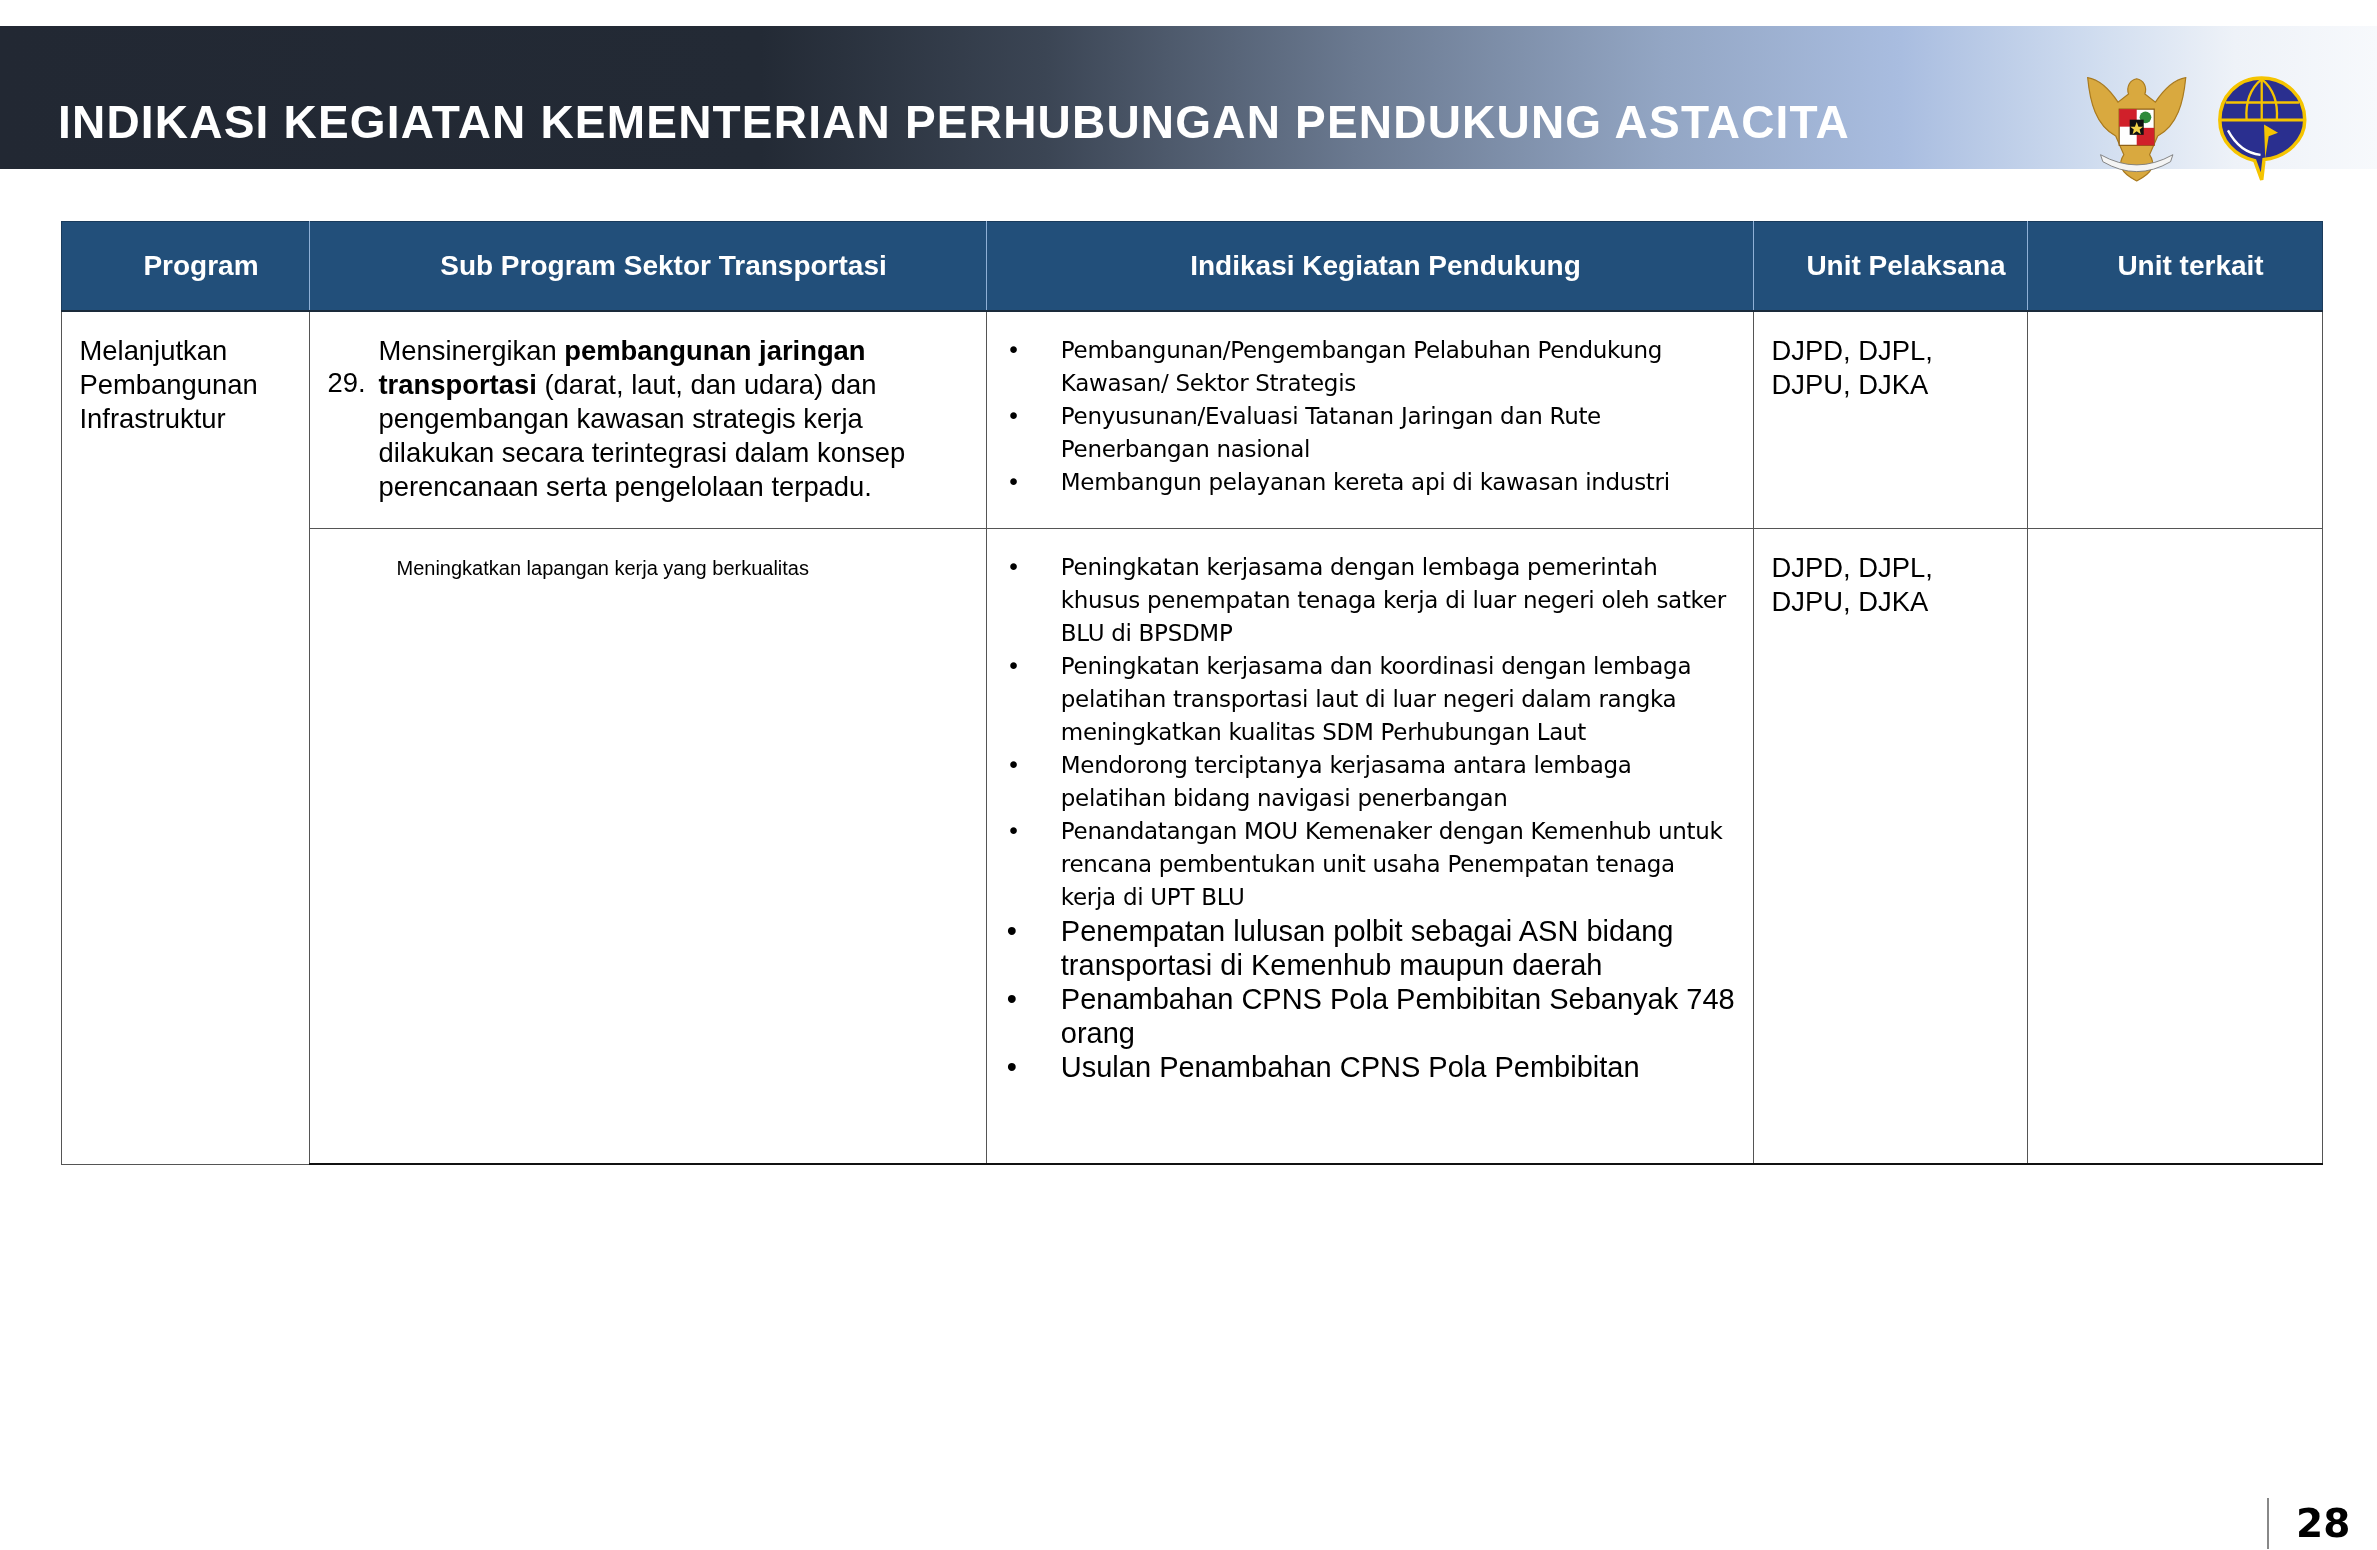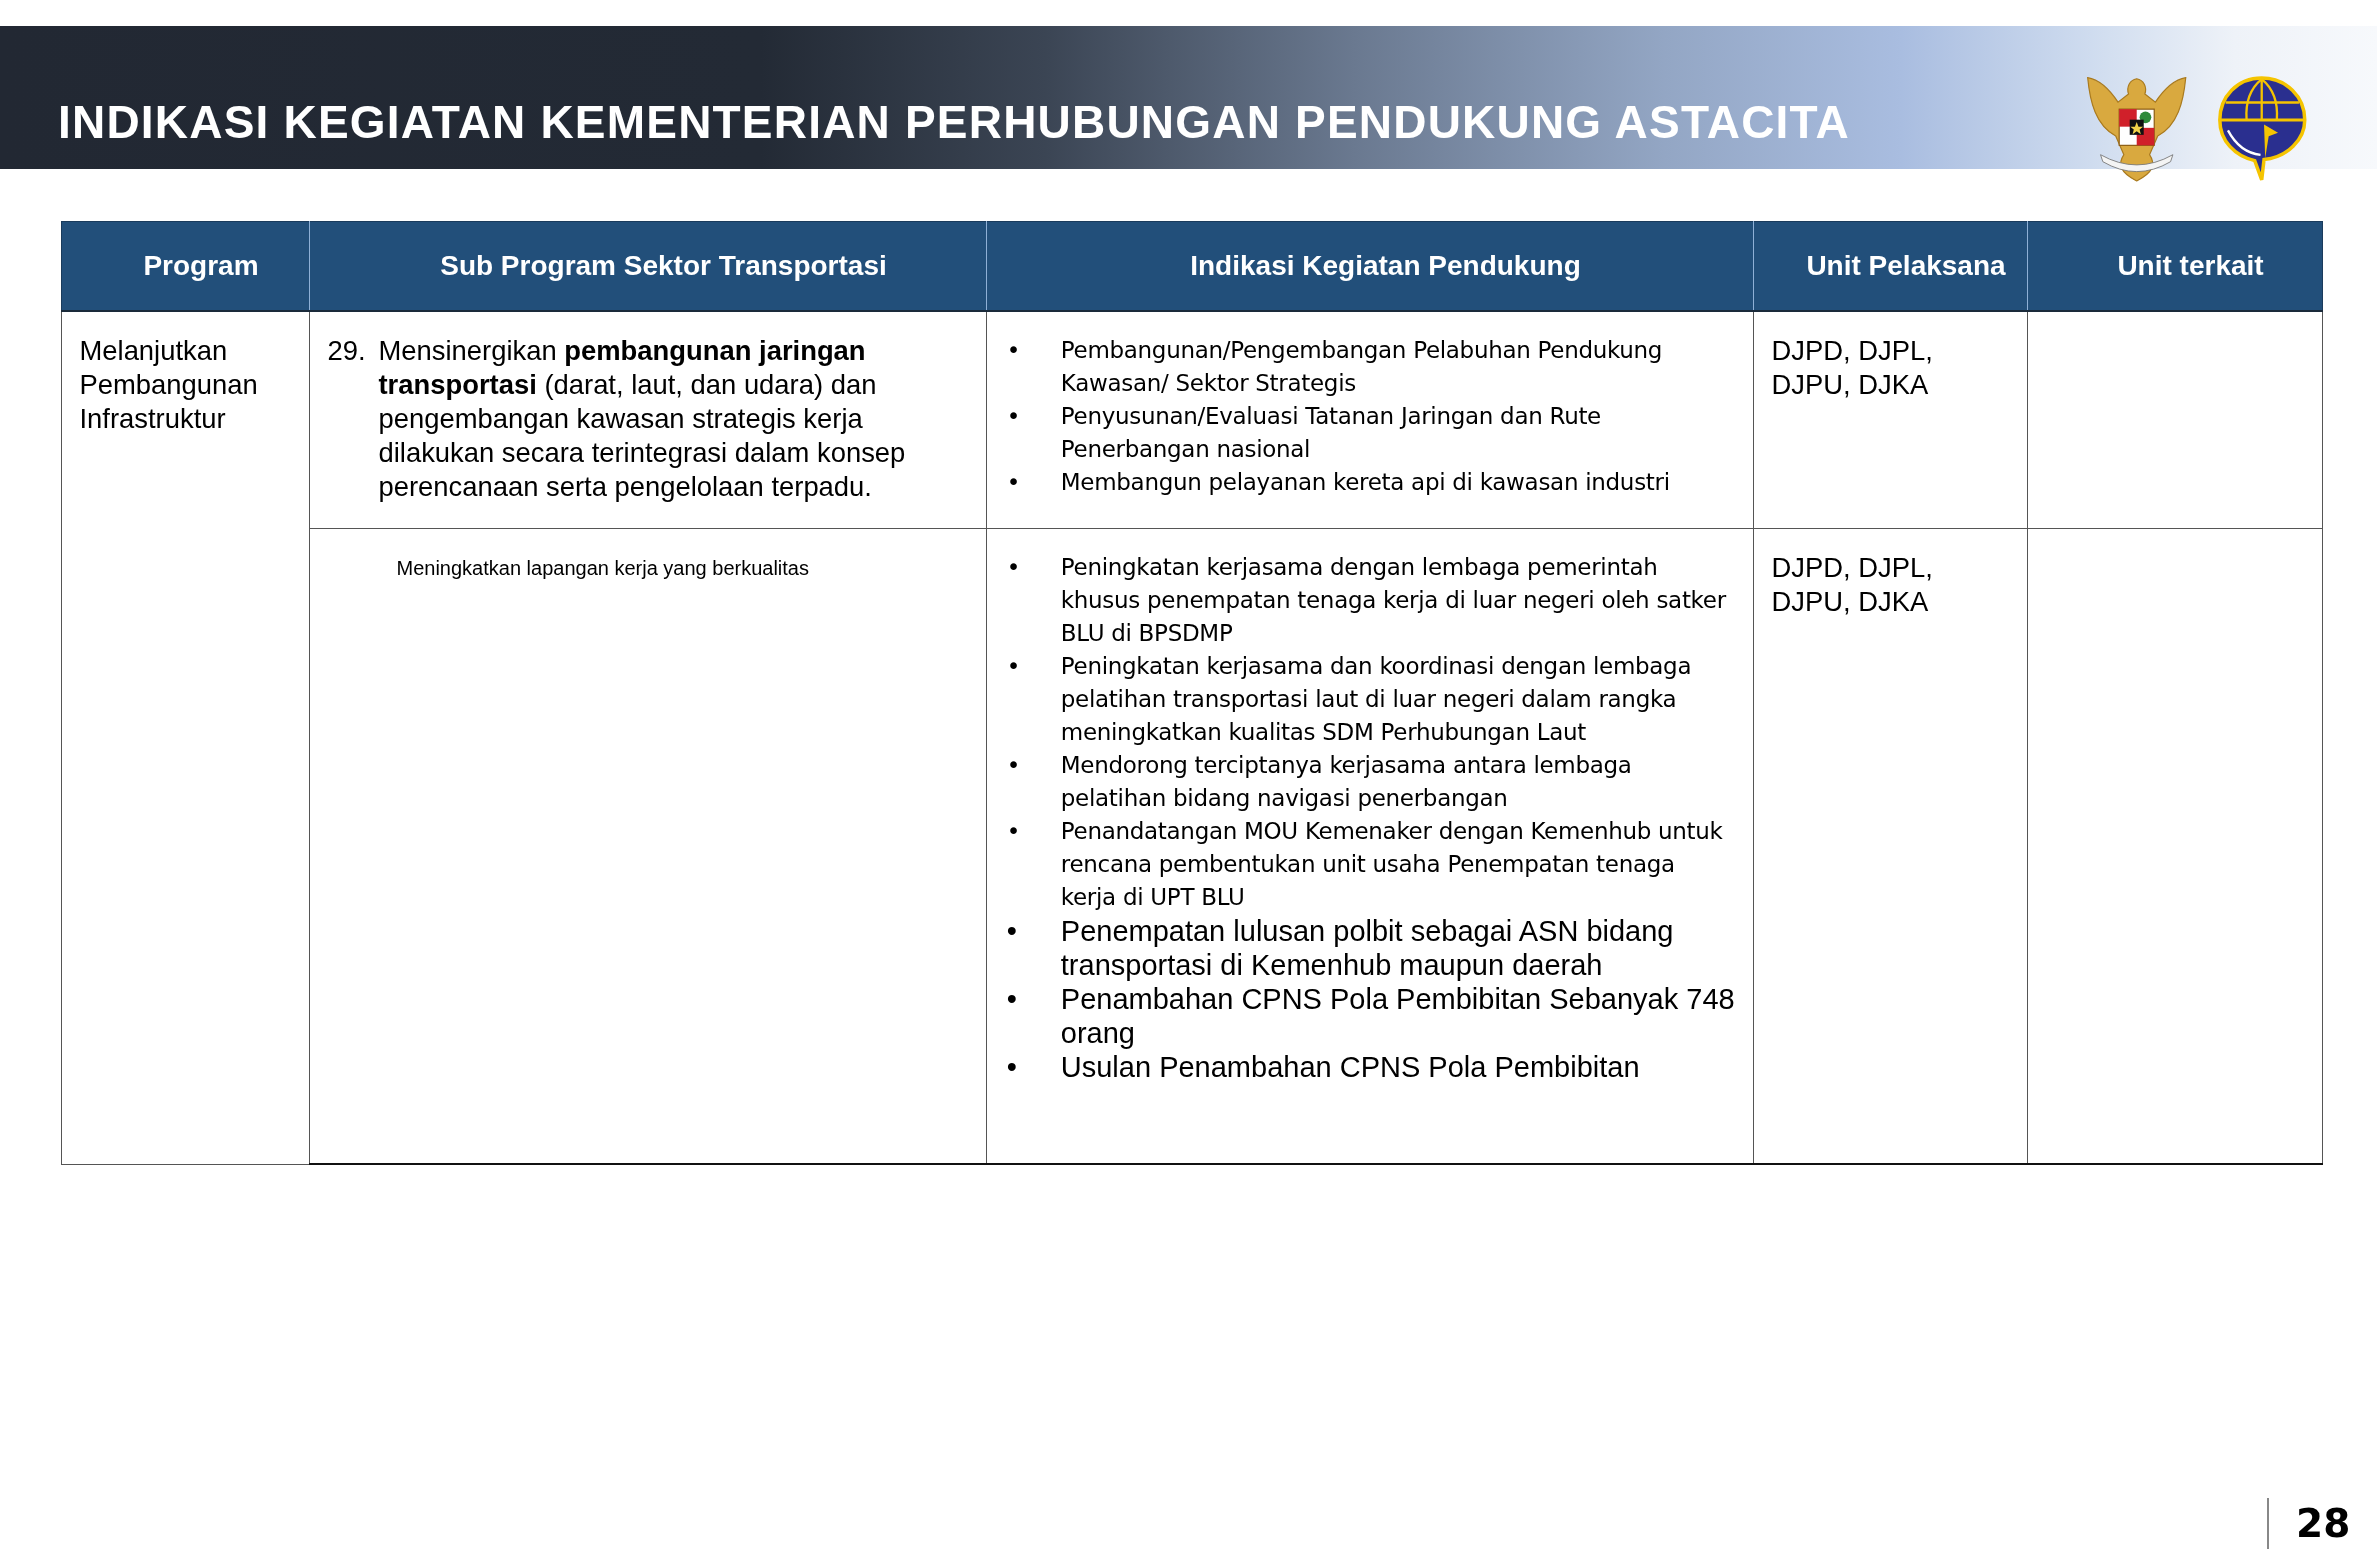--- a/index.html
+++ b/index.html
@@ -39,7 +39,7 @@
   table.grid tr.r2 td { height:601px; }
   table.grid tr.last td { border-bottom:2.3px solid #111; }
   .num-row { display:flex; }
-  .num { width:51px; flex:none; }
+  .num { width:51px; flex:none;margin-top:32px; }
   .subtxt { flex:1; }
   .sub2 { padding-left:69px; }
   ul.bul { list-style:none; margin:0; padding:0; }

